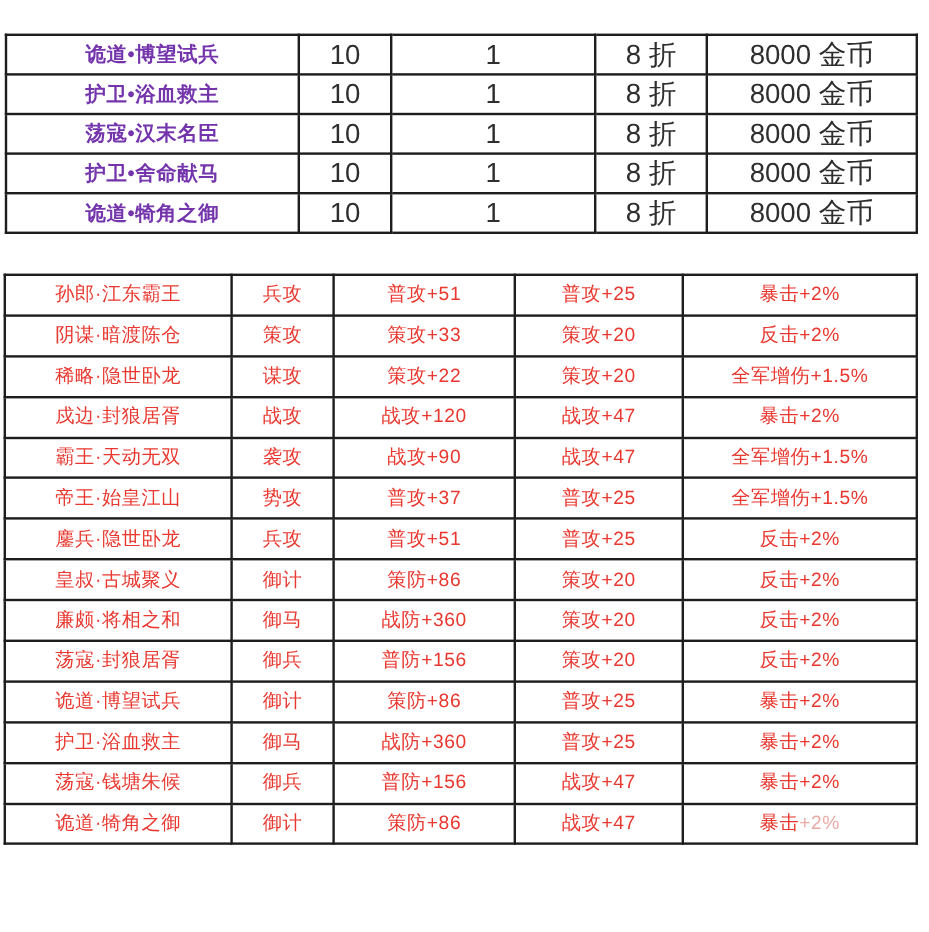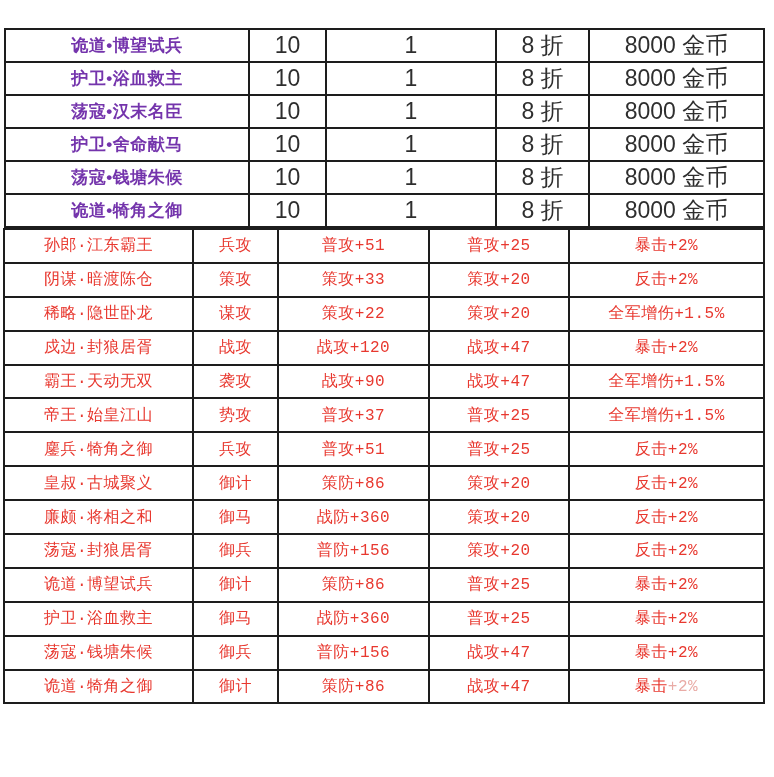--- a/index.html
+++ b/index.html
@@ -113,13 +113,6 @@
         <td class="plain-value">8000 金币</td>
       </tr>
       <tr>
-        <td class="item-name">荡寇•钱塘朱候</td>
-        <td class="plain-value">10</td>
-        <td class="plain-value">1</td>
-        <td class="plain-value">8 折</td>
-        <td class="plain-value">8000 金币</td>
-      </tr>
-      <tr>
         <td class="item-name">诡道•犄角之御</td>
         <td class="plain-value">10</td>
         <td class="plain-value">1</td>

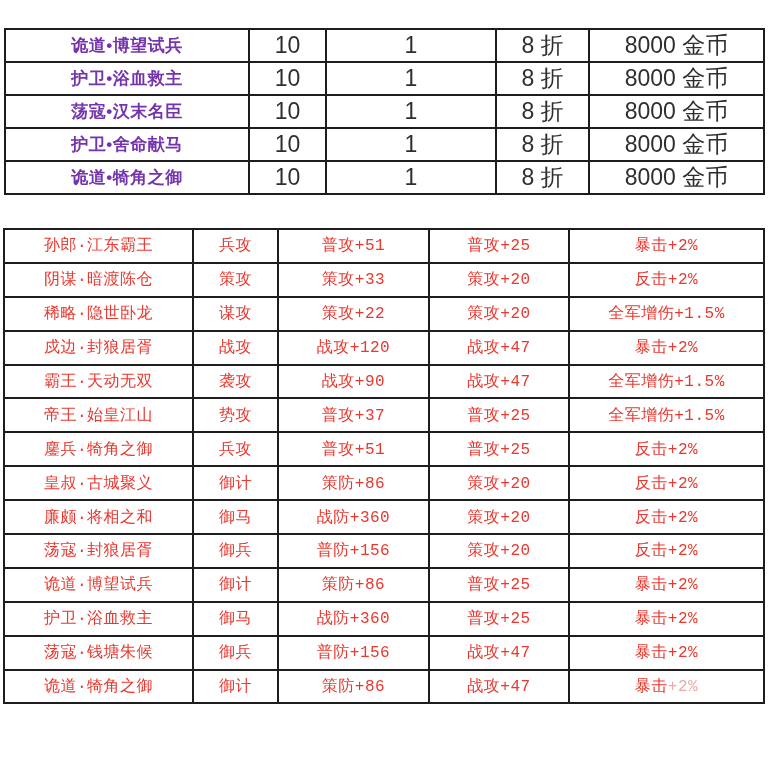--- a/index.html
+++ b/index.html
@@ -57,7 +57,7 @@
     top: 228px;
     width: 760px;
   }
-  .stats-table tr { height: 33.9px; font-family: Liberation Mono, monospace; }
+  .stats-table tr { height: 33.9px; }
   .stats-table .c0 { width: 189px; }
   .stats-table .c1 { width: 85px; }
   .stats-table .c2 { width: 151px; }

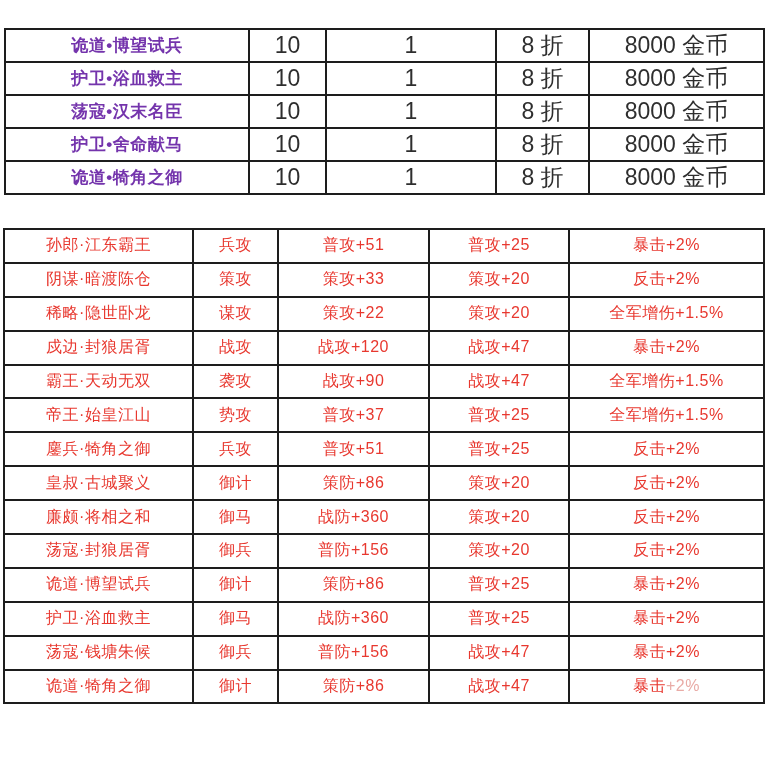--- a/index.html
+++ b/index.html
@@ -174,7 +174,7 @@
         <td>全军增伤+1.5%</td>
       </tr>
       <tr>
-        <td>鏖兵·犄角之御</td>
+        <td>鏖兵·隐世卧龙</td>
         <td>兵攻</td>
         <td>普攻+51</td>
         <td>普攻+25</td>

